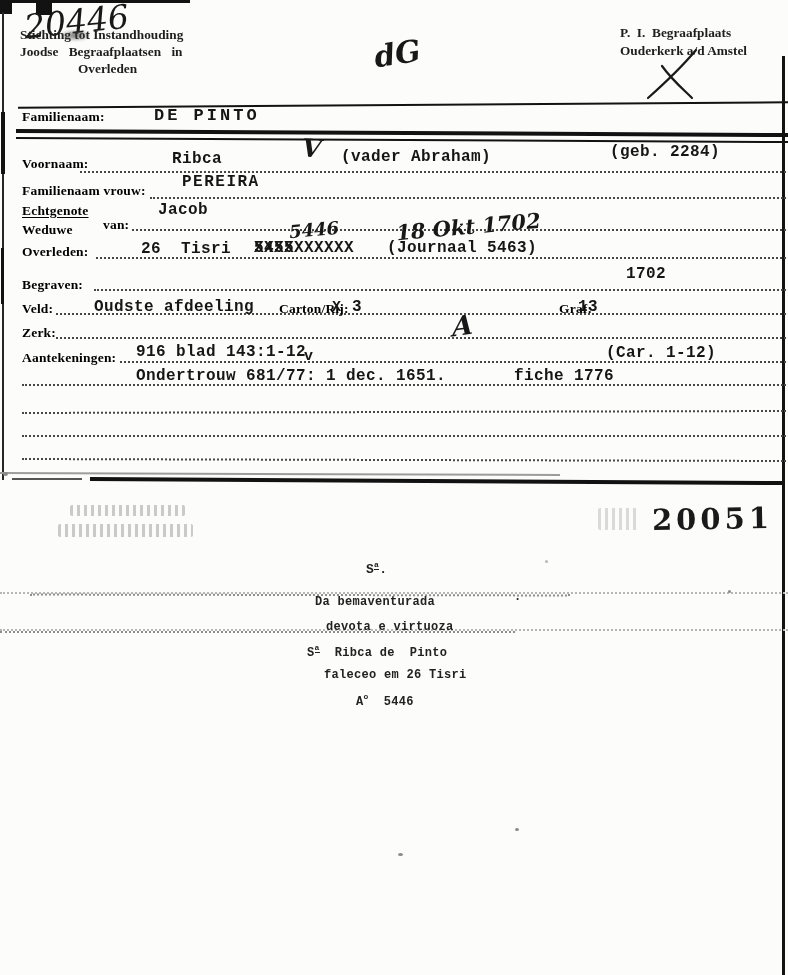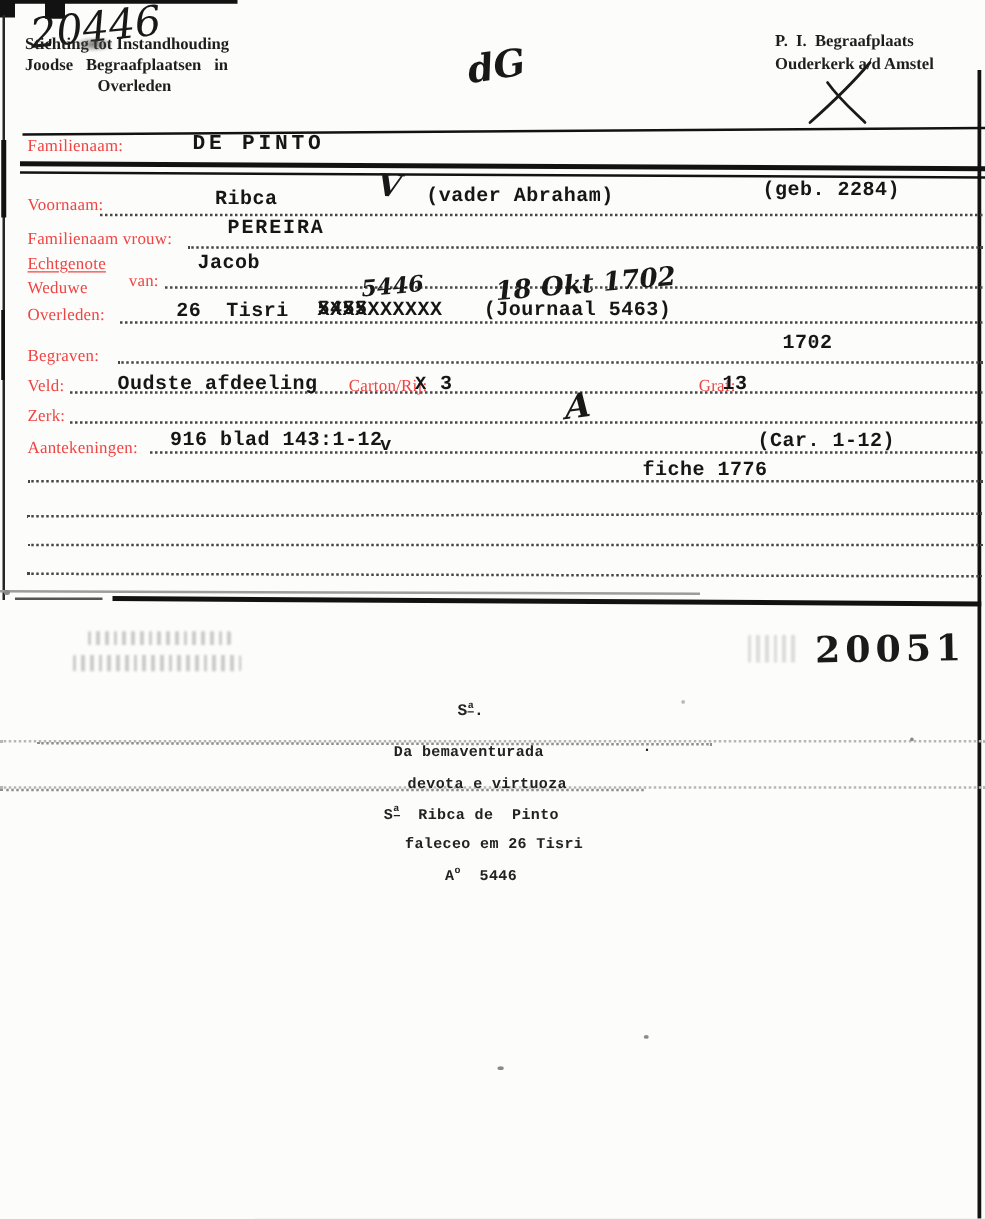--- a/index.html
+++ b/index.html
@@ -11,7 +11,7 @@
   .abs{position:absolute;}
   .lbl{
     font-family:"Liberation Serif","DejaVu Serif",serif;
-    font-weight:400;font-size:13.5px;color:#ef4444;letter-spacing:.2px;white-space:pre;
+    font-weight:700;font-size:13.5px;color:#000000;letter-spacing:.2px;white-space:pre;
   }
   .typed{
     font-family:"Liberation Mono","DejaVu Sans Mono",monospace;

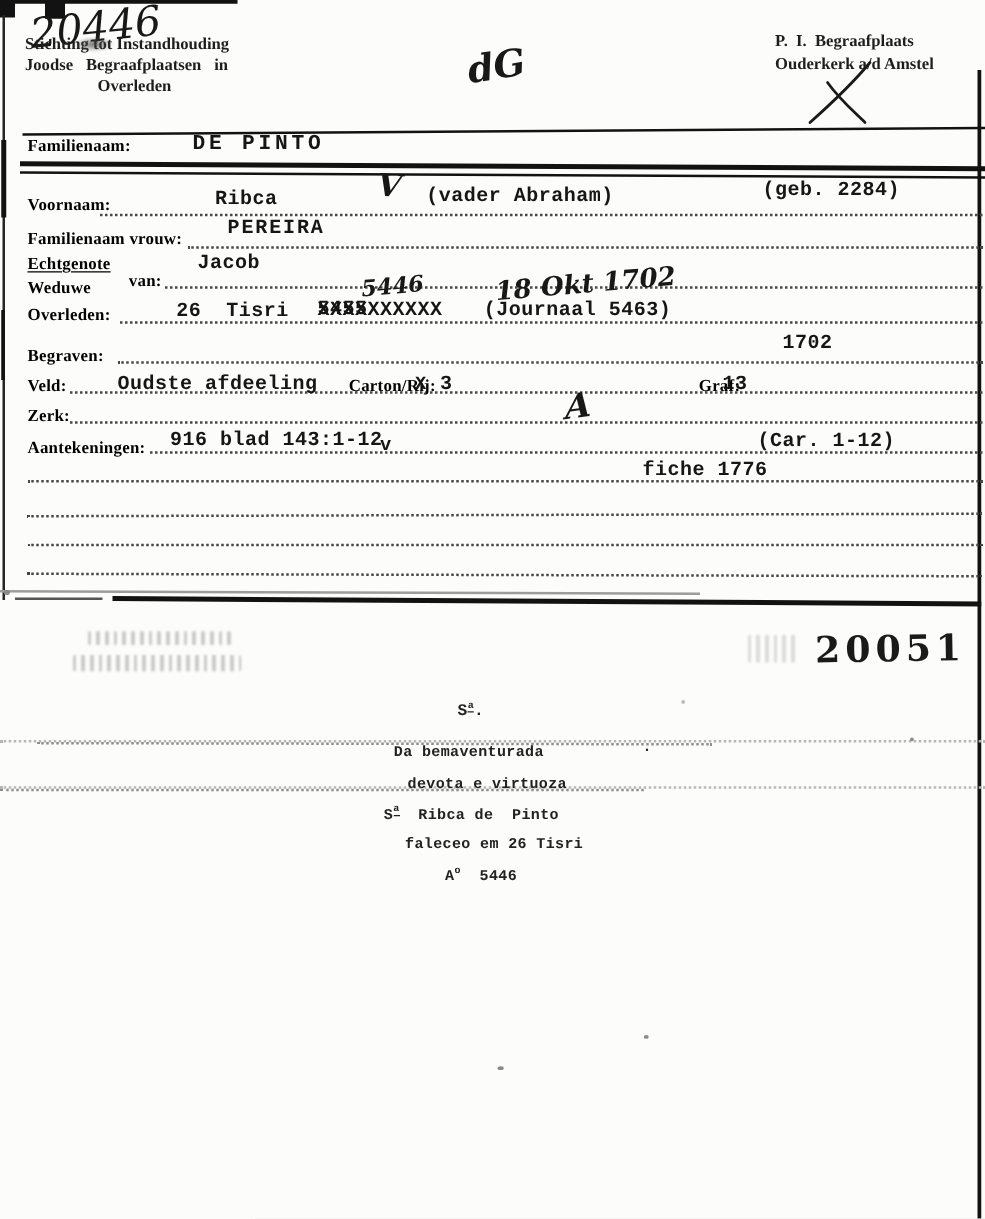--- a/index.html
+++ b/index.html
@@ -148,6 +148,7 @@
   <div class="abs typed typed15" style="left:304px;top:348px;">v</div>
   <div class="abs hw" style="left:452px;top:310px;font-size:27px;font-weight:700;transform:rotate(-8deg) skewX(-6deg);">A</div>
   <div class="abs typed" style="left:606px;top:344px;">(Car. 1-12)</div>
+  <div class="abs typed" style="left:136px;top:367px;">Ondertrouw 681/77: 1 dec. 1651.</div>
   <div class="abs typed" style="left:514px;top:367px;">fiche 1776</div>
   <div class="abs dots" style="left:22px;top:384px;width:764px;"></div>
 

